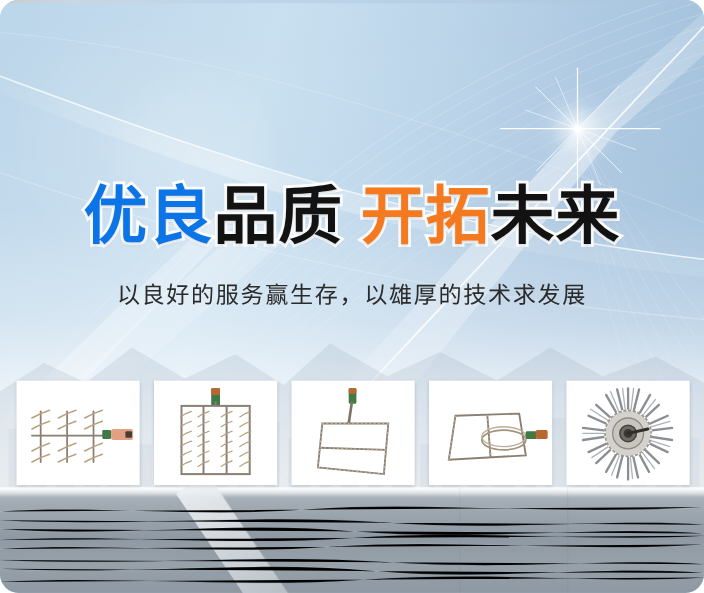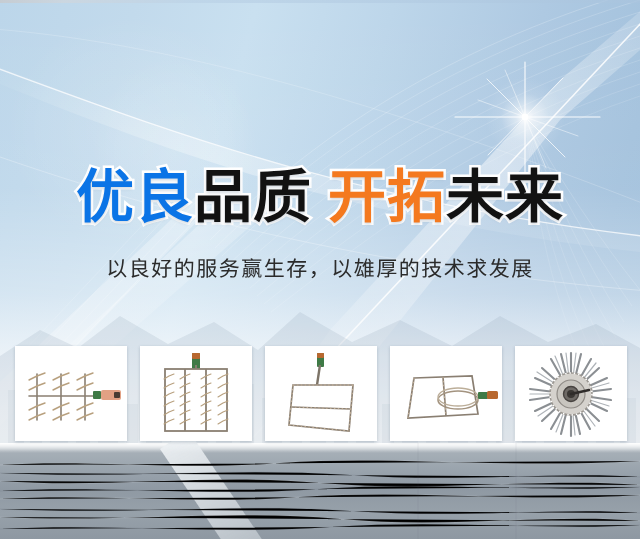--- a/index.html
+++ b/index.html
@@ -18,6 +18,7 @@
     height: 539px;
     overflow: hidden;
     background: #b4cfe6;
+    border-radius: 17px;
   }
 
   

